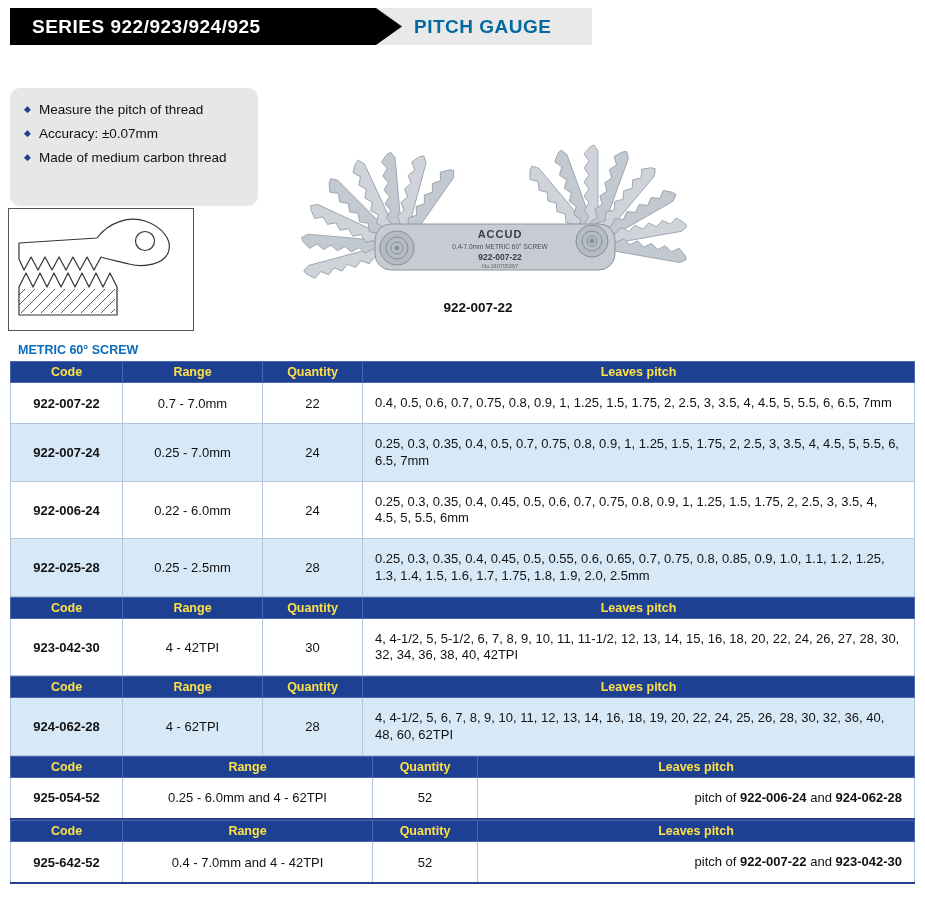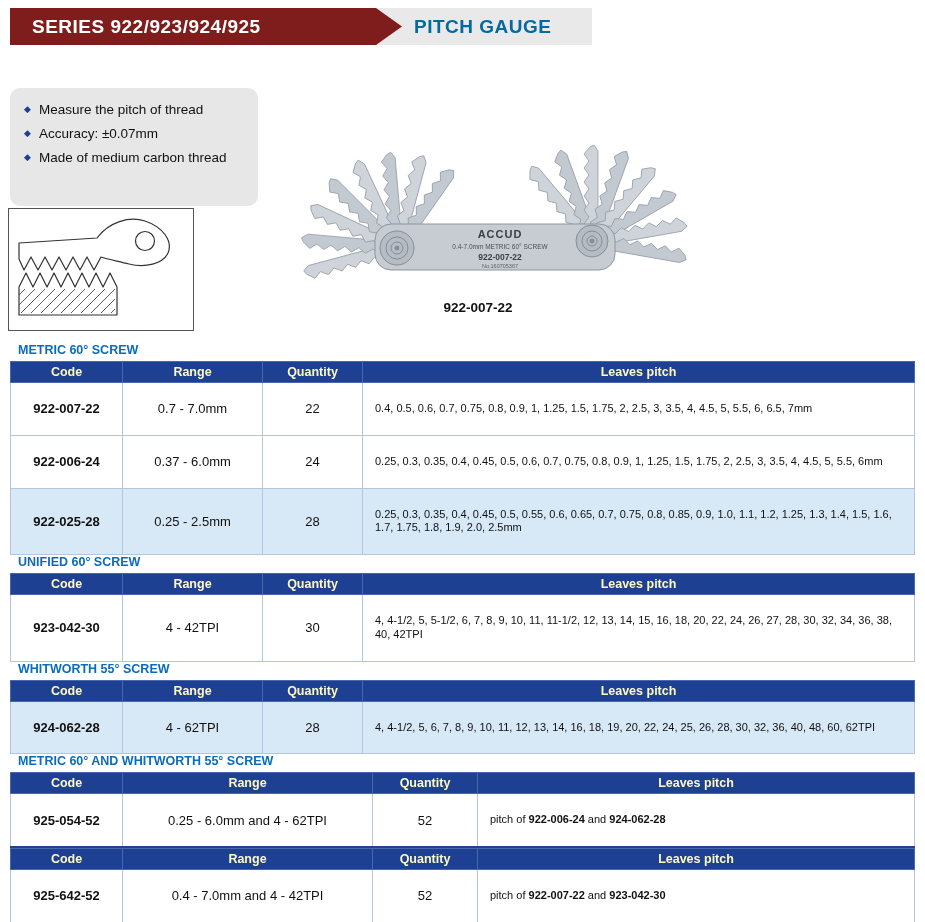--- a/index.html
+++ b/index.html
@@ -10,7 +10,7 @@
   
   .topbar{position:absolute;left:10px;top:8px;width:582px;height:37px;background:#e9e9e9;}
   .topbar-blue{
-    position:absolute;left:0;top:0;height:37px;width:392px;background:#7f1d1d;
+    position:absolute;left:0;top:0;height:37px;width:392px;background:#000000;
     clip-path:polygon(0 0,calc(100% - 26px) 0,100% 50%,calc(100% - 26px) 100%,0 100%);
     display:flex;align-items:center;padding-left:22px;box-sizing:border-box;
   }

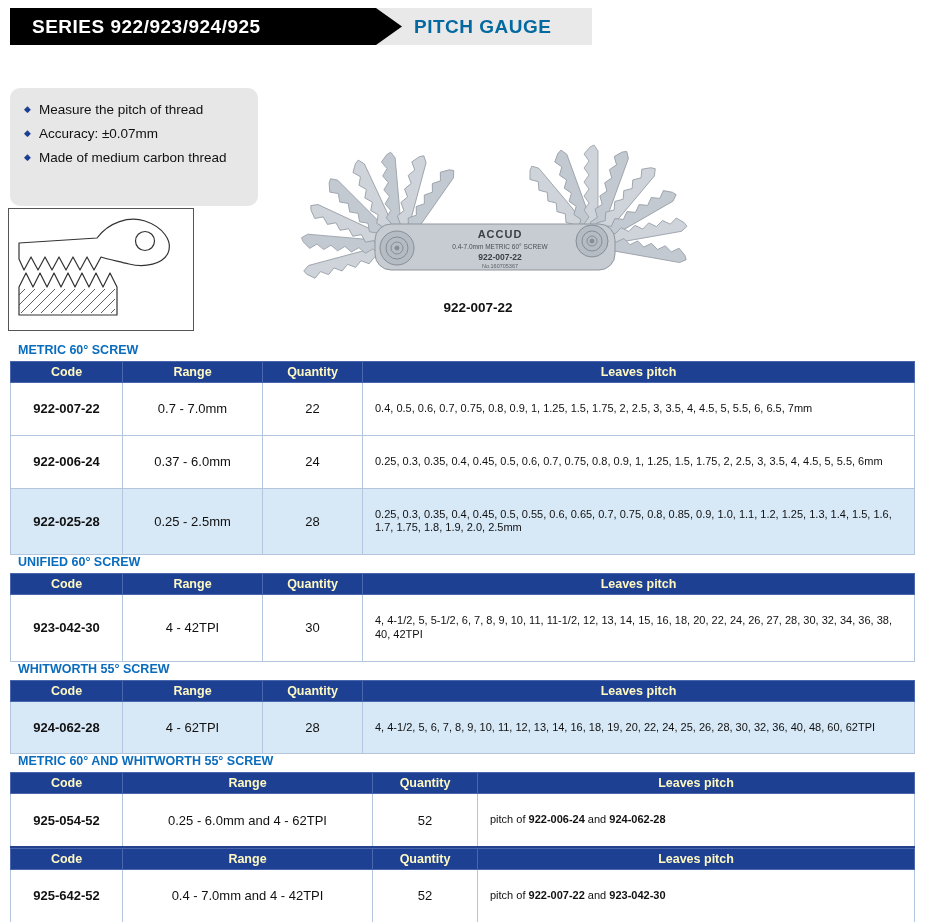--- a/index.html
+++ b/index.html
@@ -35,7 +35,7 @@
   .section-title{color:#0a6cbd;font-weight:bold;font-size:12.5px;padding-left:8px;margin-bottom:4px;}
   table.spec{width:100%;border-collapse:collapse;table-layout:fixed;}
   table.spec th{
-    background:#1e4093;color:#fef9c3;font-size:12.5px;font-weight:bold;
+    background:#1e4093;color:#fde047;font-size:12.5px;font-weight:bold;
     padding:2px 4px;border:1px solid #4a66ad;height:16px;
   }
   table.spec td{

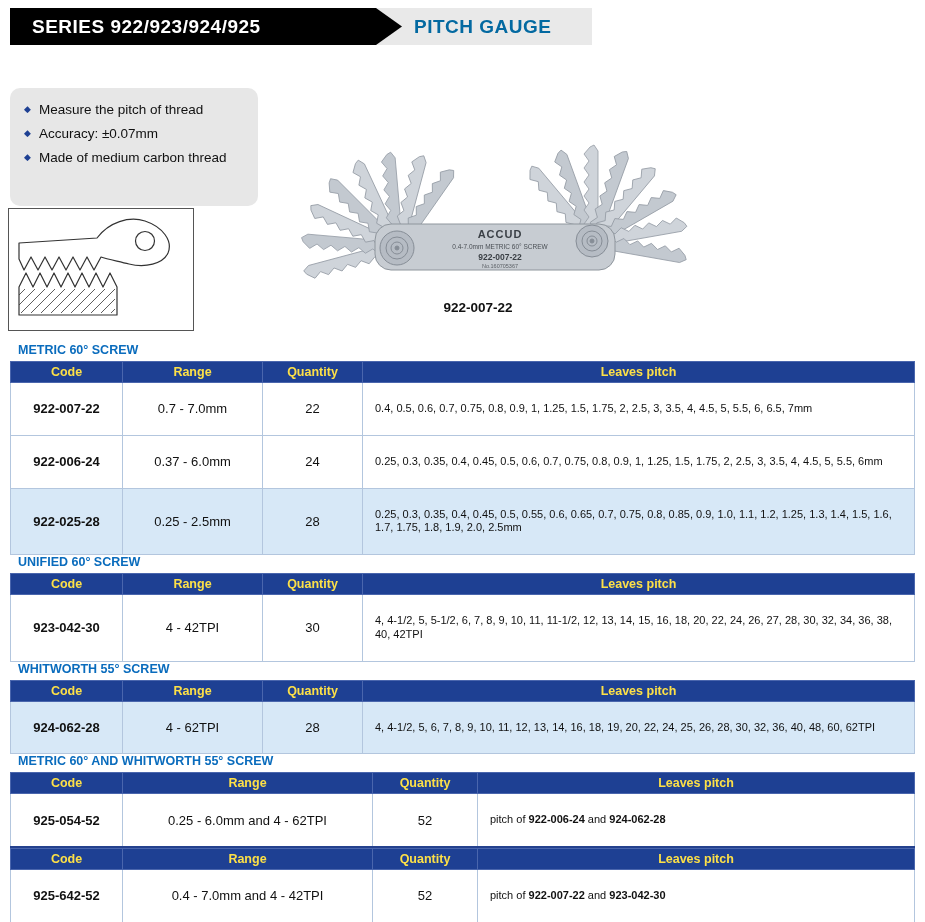--- a/index.html
+++ b/index.html
@@ -43,7 +43,7 @@
     color:#111;vertical-align:middle;
   }
   table.spec td.code{font-weight:bold;}
-  table.spec td.pitch{text-align:left;font-size:11px;padding:19px 12px;line-height:1.25;}
+  table.spec td.pitch{text-align:left;font-size:13px;padding:12px 12px;line-height:1.25;}
   table.spec td.pitch.center{text-align:left;}
   tr.alt{background:#d7e8f7;}
   table.spec.combined{border-bottom:2px solid #24418e;}

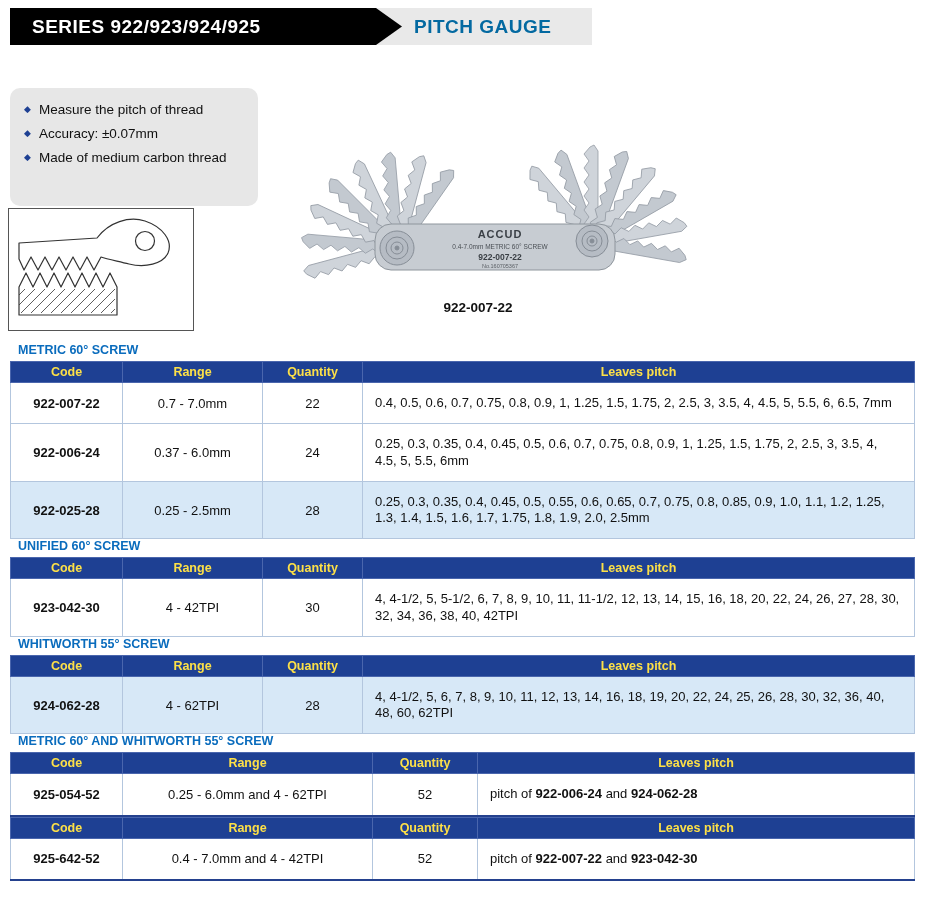--- a/index.html
+++ b/index.html
@@ -181,6 +181,12 @@
           <td>22</td>
           <td class="pitch">0.4, 0.5, 0.6, 0.7, 0.75, 0.8, 0.9, 1, 1.25, 1.5, 1.75, 2, 2.5, 3, 3.5, 4, 4.5, 5, 5.5, 6, 6.5, 7mm</td>
         </tr>
+        <tr class="alt">
+          <td class="code">922-007-24</td>
+          <td>0.25 - 7.0mm</td>
+          <td>24</td>
+          <td class="pitch">0.25, 0.3, 0.35, 0.4, 0.5, 0.7, 0.75, 0.8, 0.9, 1, 1.25, 1.5, 1.75, 2, 2.5, 3, 3.5, 4, 4.5, 5, 5.5, 6, 6.5, 7mm</td>
+        </tr>
         <tr>
           <td class="code">922-006-24</td>
           <td>0.37 - 6.0mm</td>

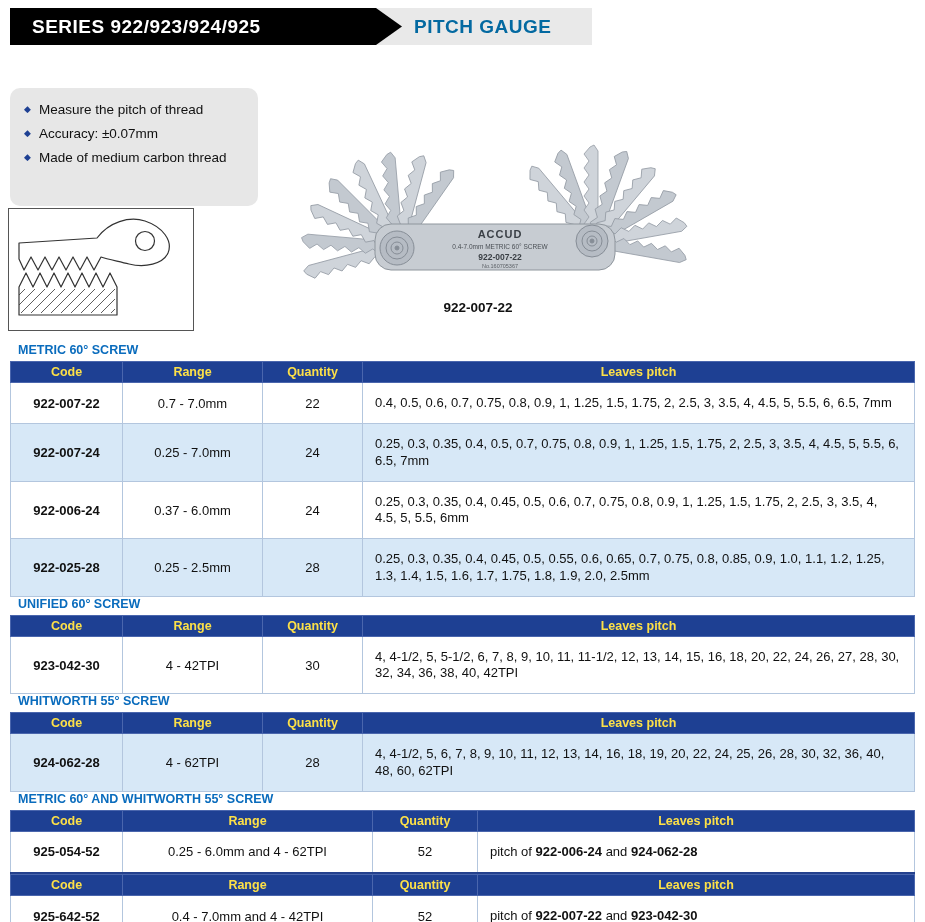--- a/index.html
+++ b/index.html
@@ -189,7 +189,7 @@
         </tr>
         <tr>
           <td class="code">922-006-24</td>
-          <td>0.37 - 6.0mm</td>
+          <td>0.22 - 6.0mm</td>
           <td>24</td>
           <td class="pitch">0.25, 0.3, 0.35, 0.4, 0.45, 0.5, 0.6, 0.7, 0.75, 0.8, 0.9, 1, 1.25, 1.5, 1.75, 2, 2.5, 3, 3.5, 4, 4.5, 5, 5.5, 6mm</td>
         </tr>

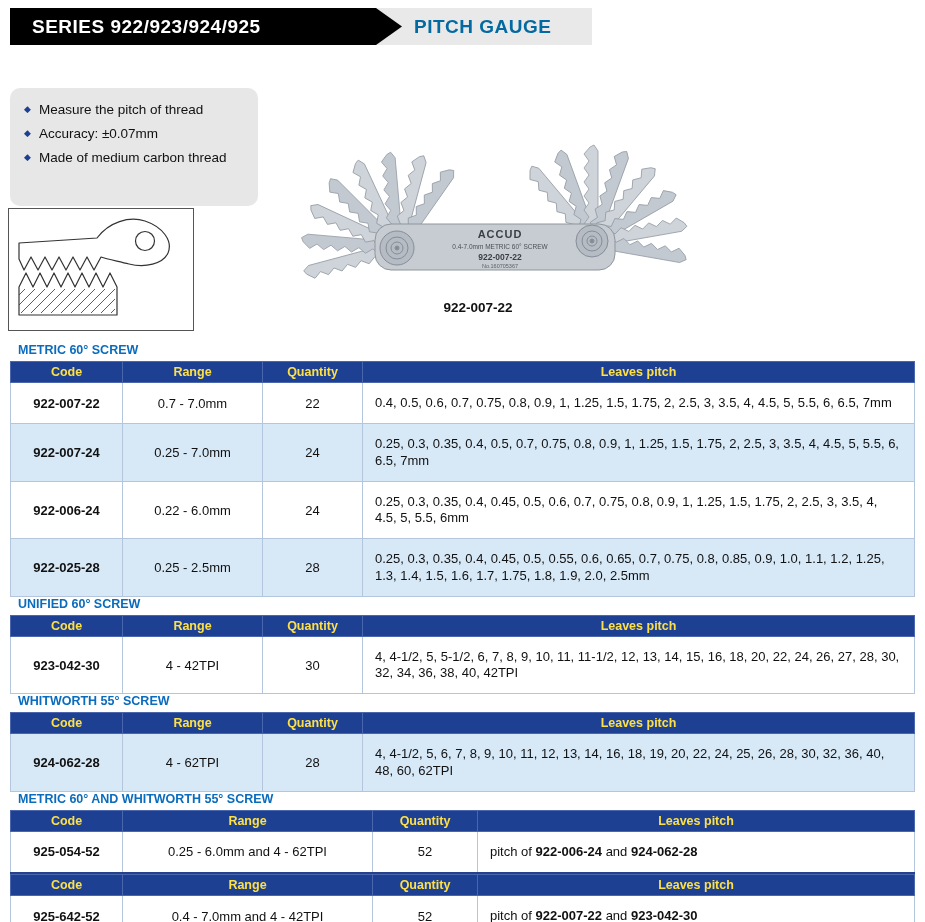--- a/index.html
+++ b/index.html
@@ -204,7 +204,6 @@
   </div>
 
   <div class="section">
-    <div class="section-title">UNIFIED 60° SCREW</div>
     <table class="spec">
       <colgroup>
           <col class="c-code">

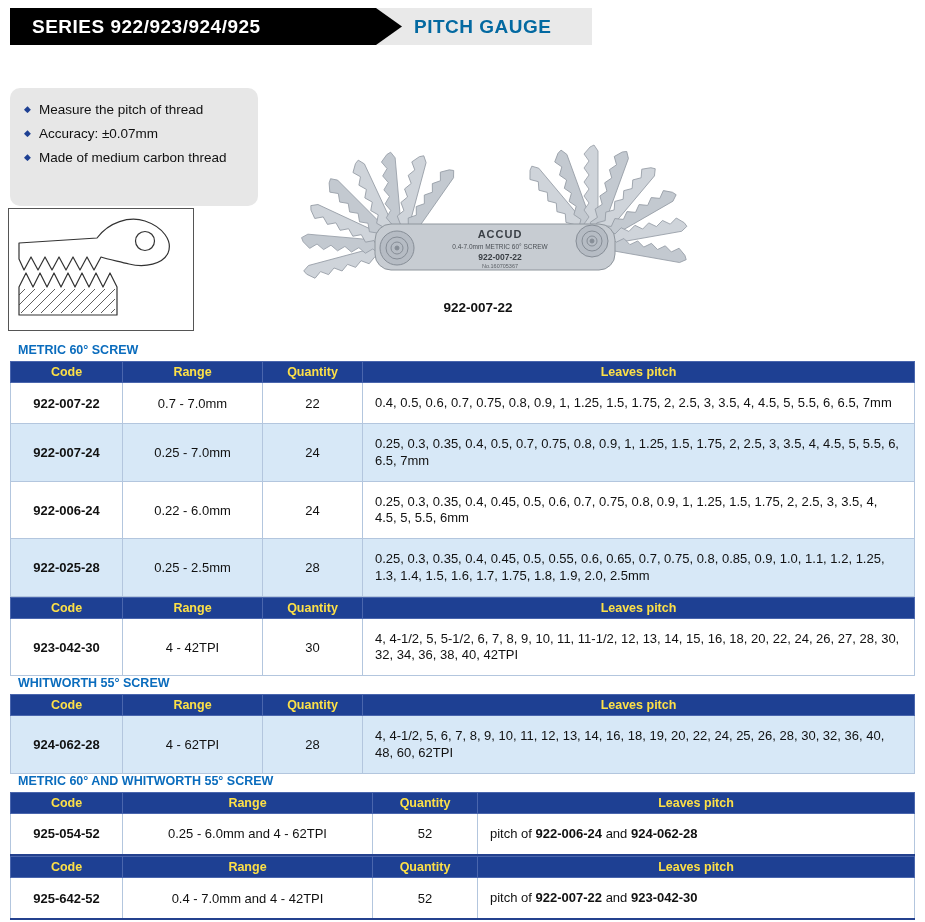--- a/index.html
+++ b/index.html
@@ -231,7 +231,6 @@
   </div>
 
   <div class="section">
-    <div class="section-title">WHITWORTH 55° SCREW</div>
     <table class="spec">
       <colgroup>
           <col class="c-code">

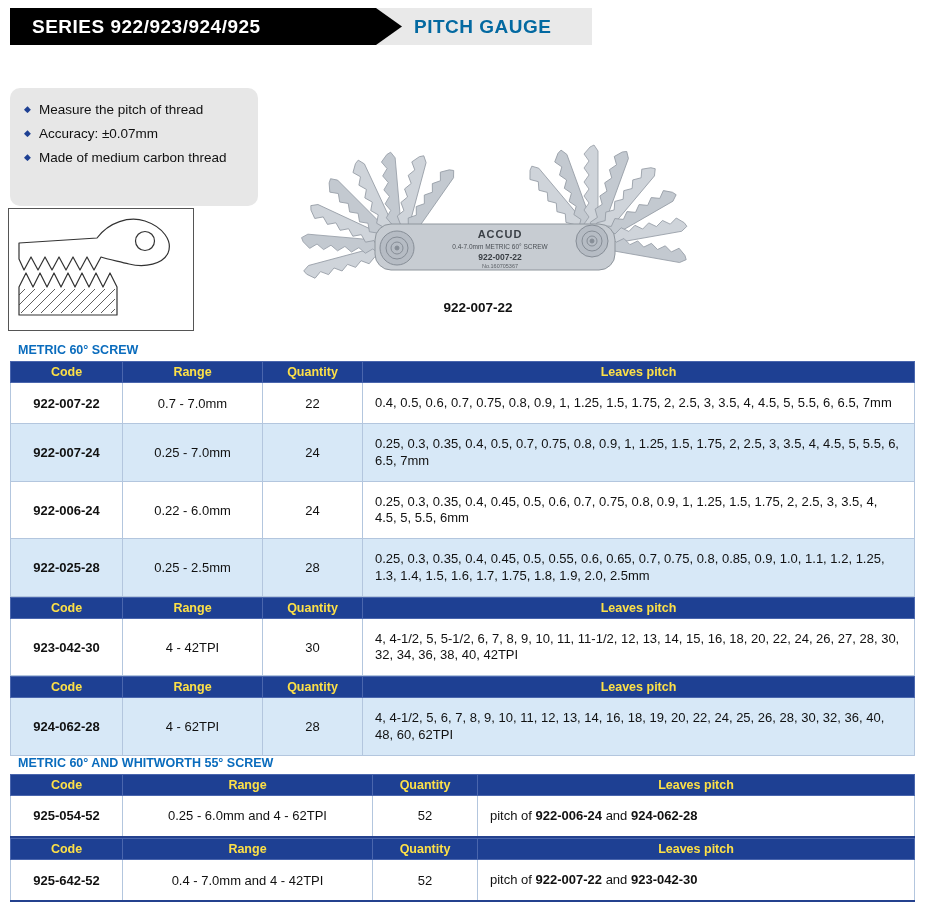--- a/index.html
+++ b/index.html
@@ -258,7 +258,6 @@
   </div>
 
   <div class="section">
-    <div class="section-title">METRIC 60° AND WHITWORTH 55° SCREW</div>
     <table class="spec combined">
       <colgroup>
           <col class="c-code">

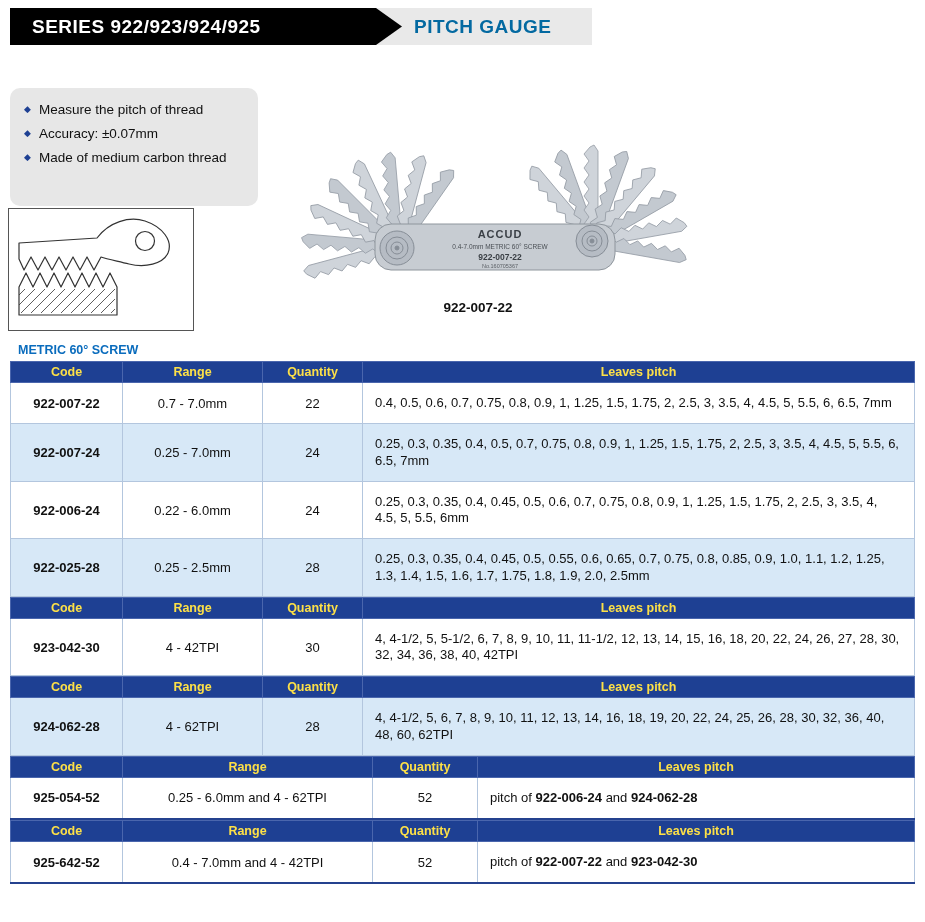--- a/index.html
+++ b/index.html
@@ -44,7 +44,7 @@
   }
   table.spec td.code{font-weight:bold;}
   table.spec td.pitch{text-align:left;font-size:13px;padding:12px 12px;line-height:1.25;}
-  table.spec td.pitch.center{text-align:left;}
+  table.spec td.pitch.center{text-align:right;}
   tr.alt{background:#d7e8f7;}
   table.spec.combined{border-bottom:2px solid #24418e;}
   .c-code{width:112px;} .c-range{width:140px;} .c-qty{width:100px;}

